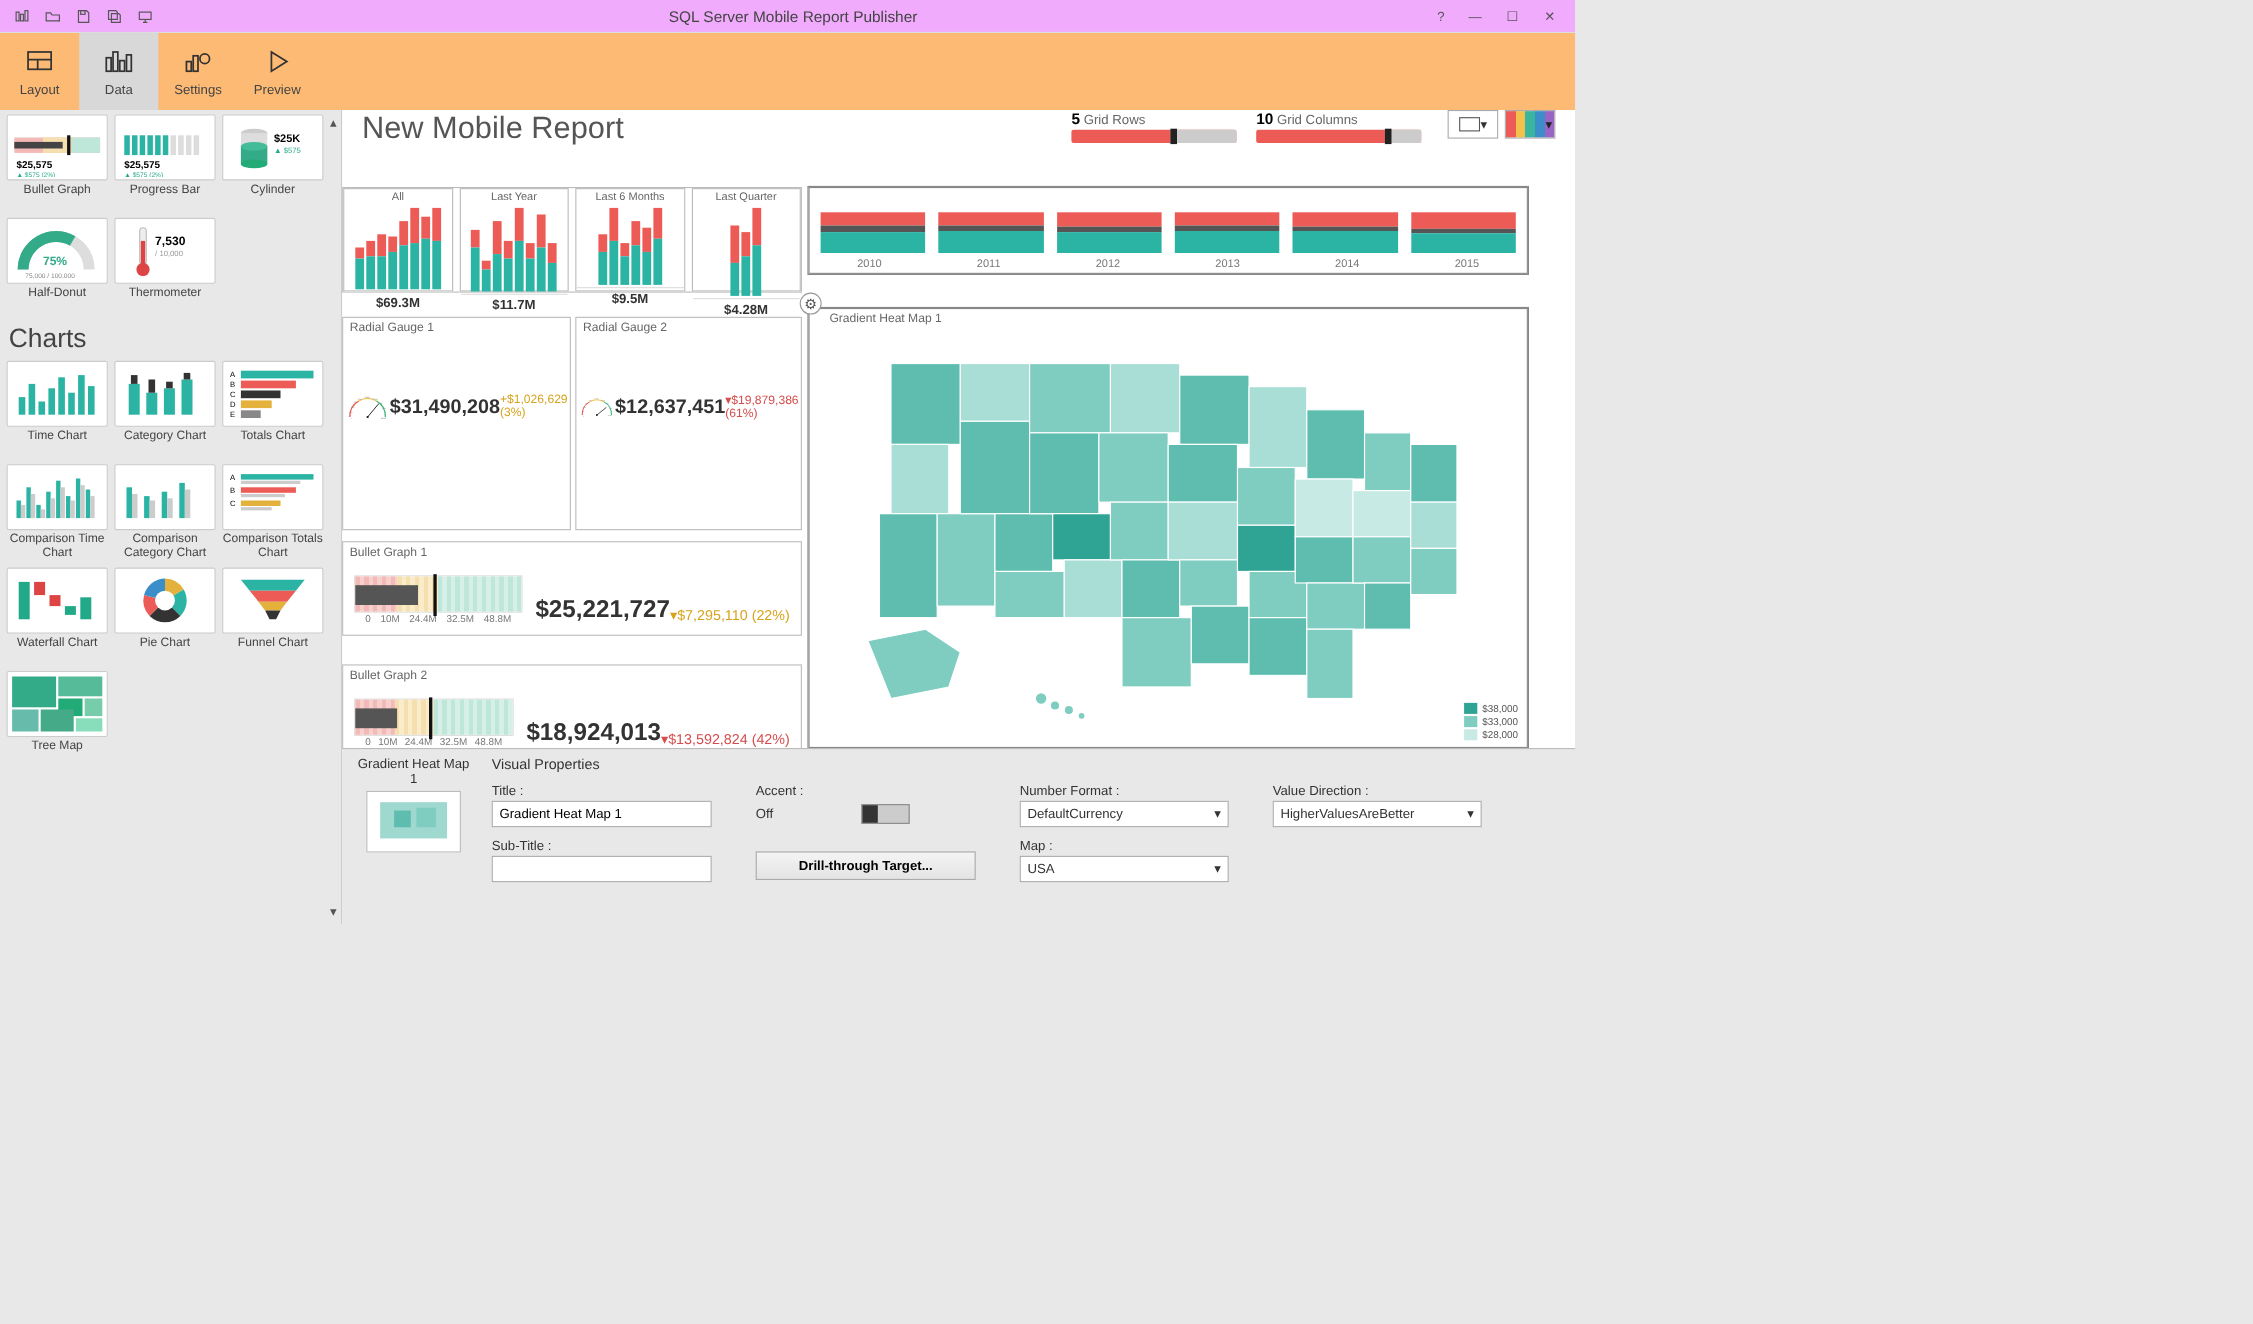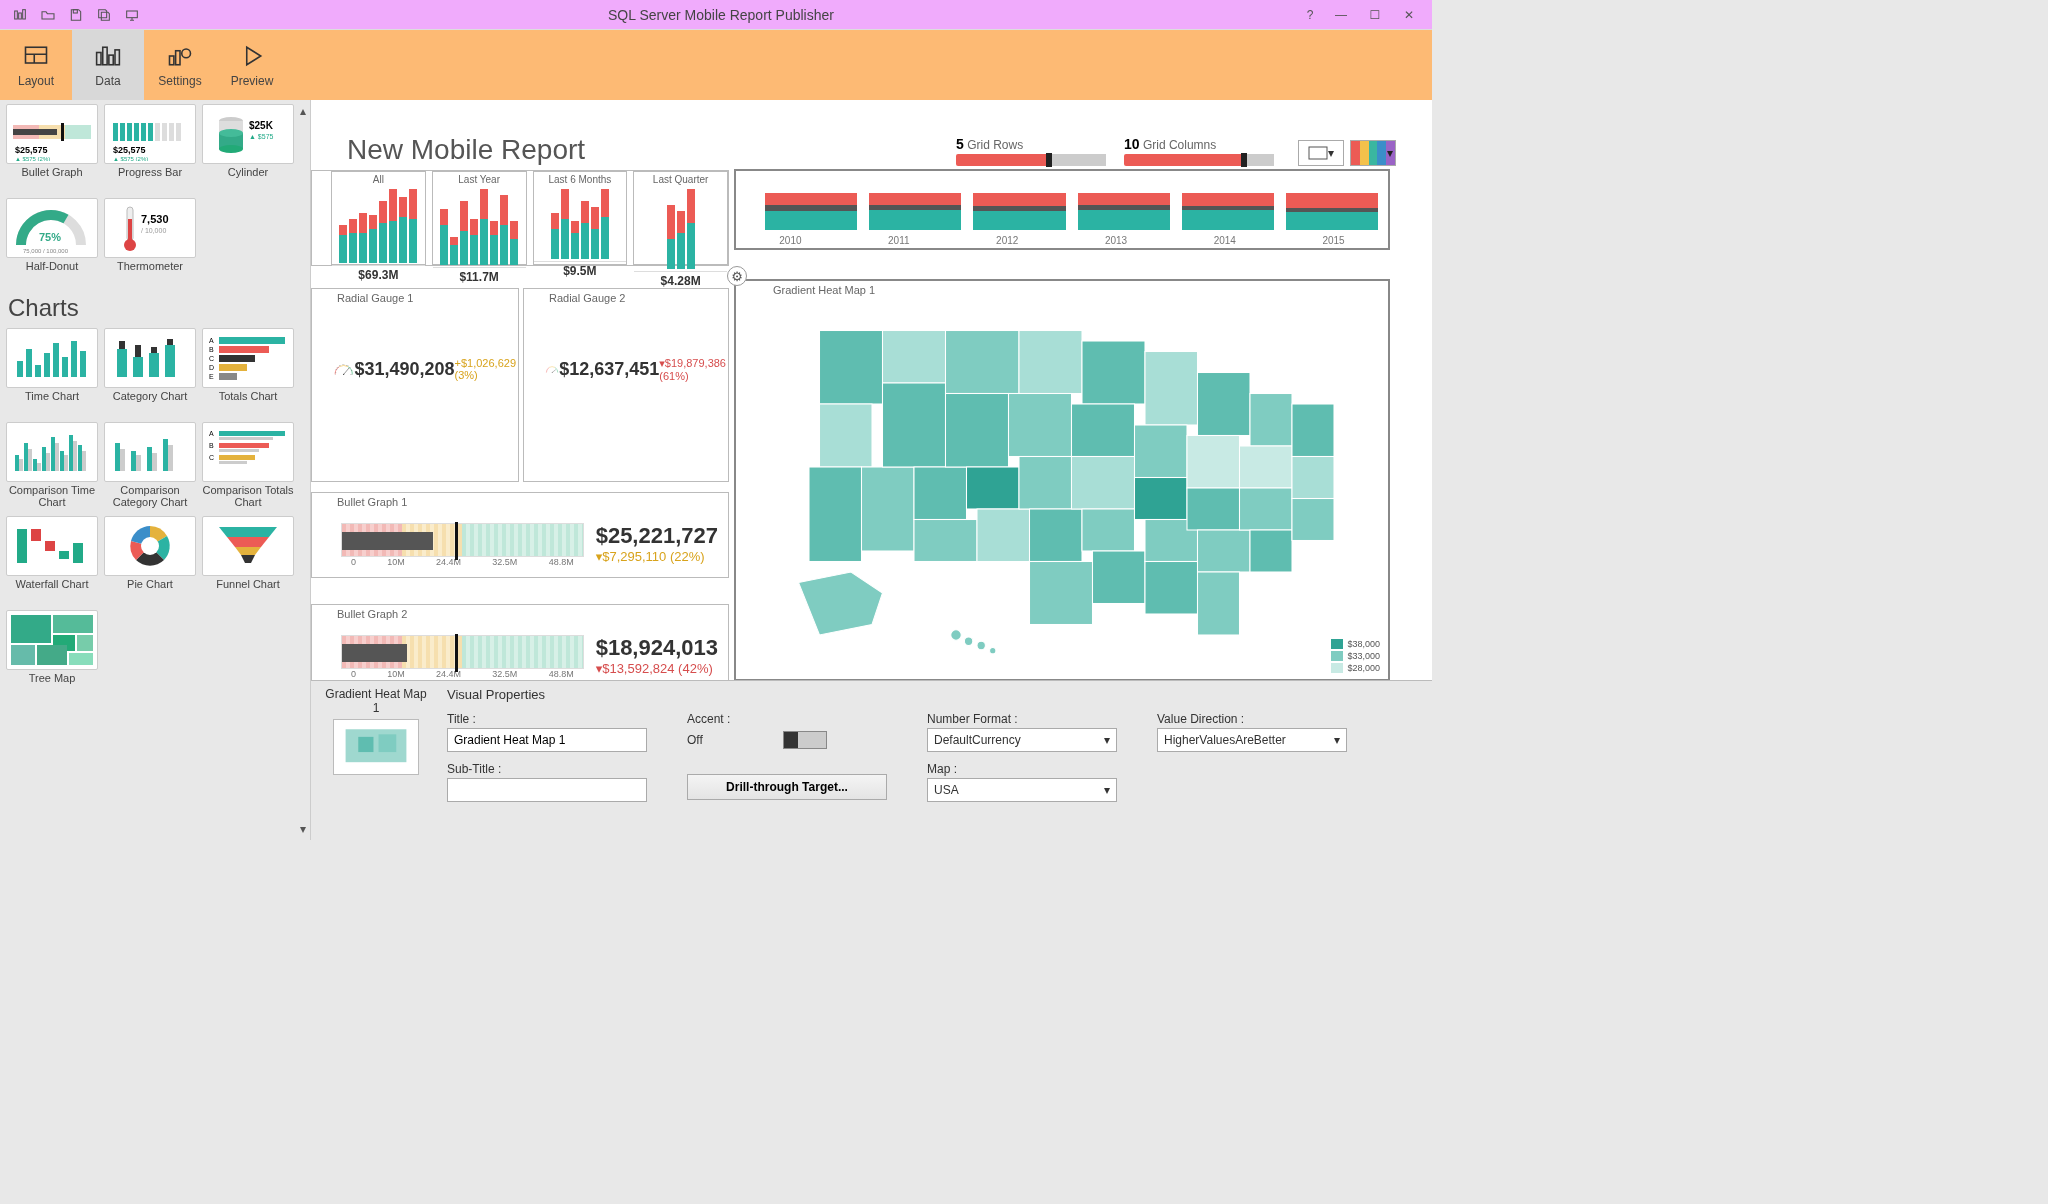--- a/index.html
+++ b/index.html
@@ -35,7 +35,7 @@
 
 .canvas-wrap { flex:1; background:#fff; display:flex; flex-direction:column; border-left:1px solid #ccc; }
 
-.canvas-hdr { height:66px; display:flex; align-items:flex-end; padding:0 36px; }
+.canvas-hdr { height:66px; display:flex; align-items:flex-start; padding:0 18px; }
 .canvas-hdr h1 { font-size:28px; font-weight:300; color:#555; flex:1; }
 .grid-ctrl { display:flex; flex-direction:column; gap:2px; margin-right:18px; }
 .grid-ctrl .lbl { font-size:12px; color:#666; }

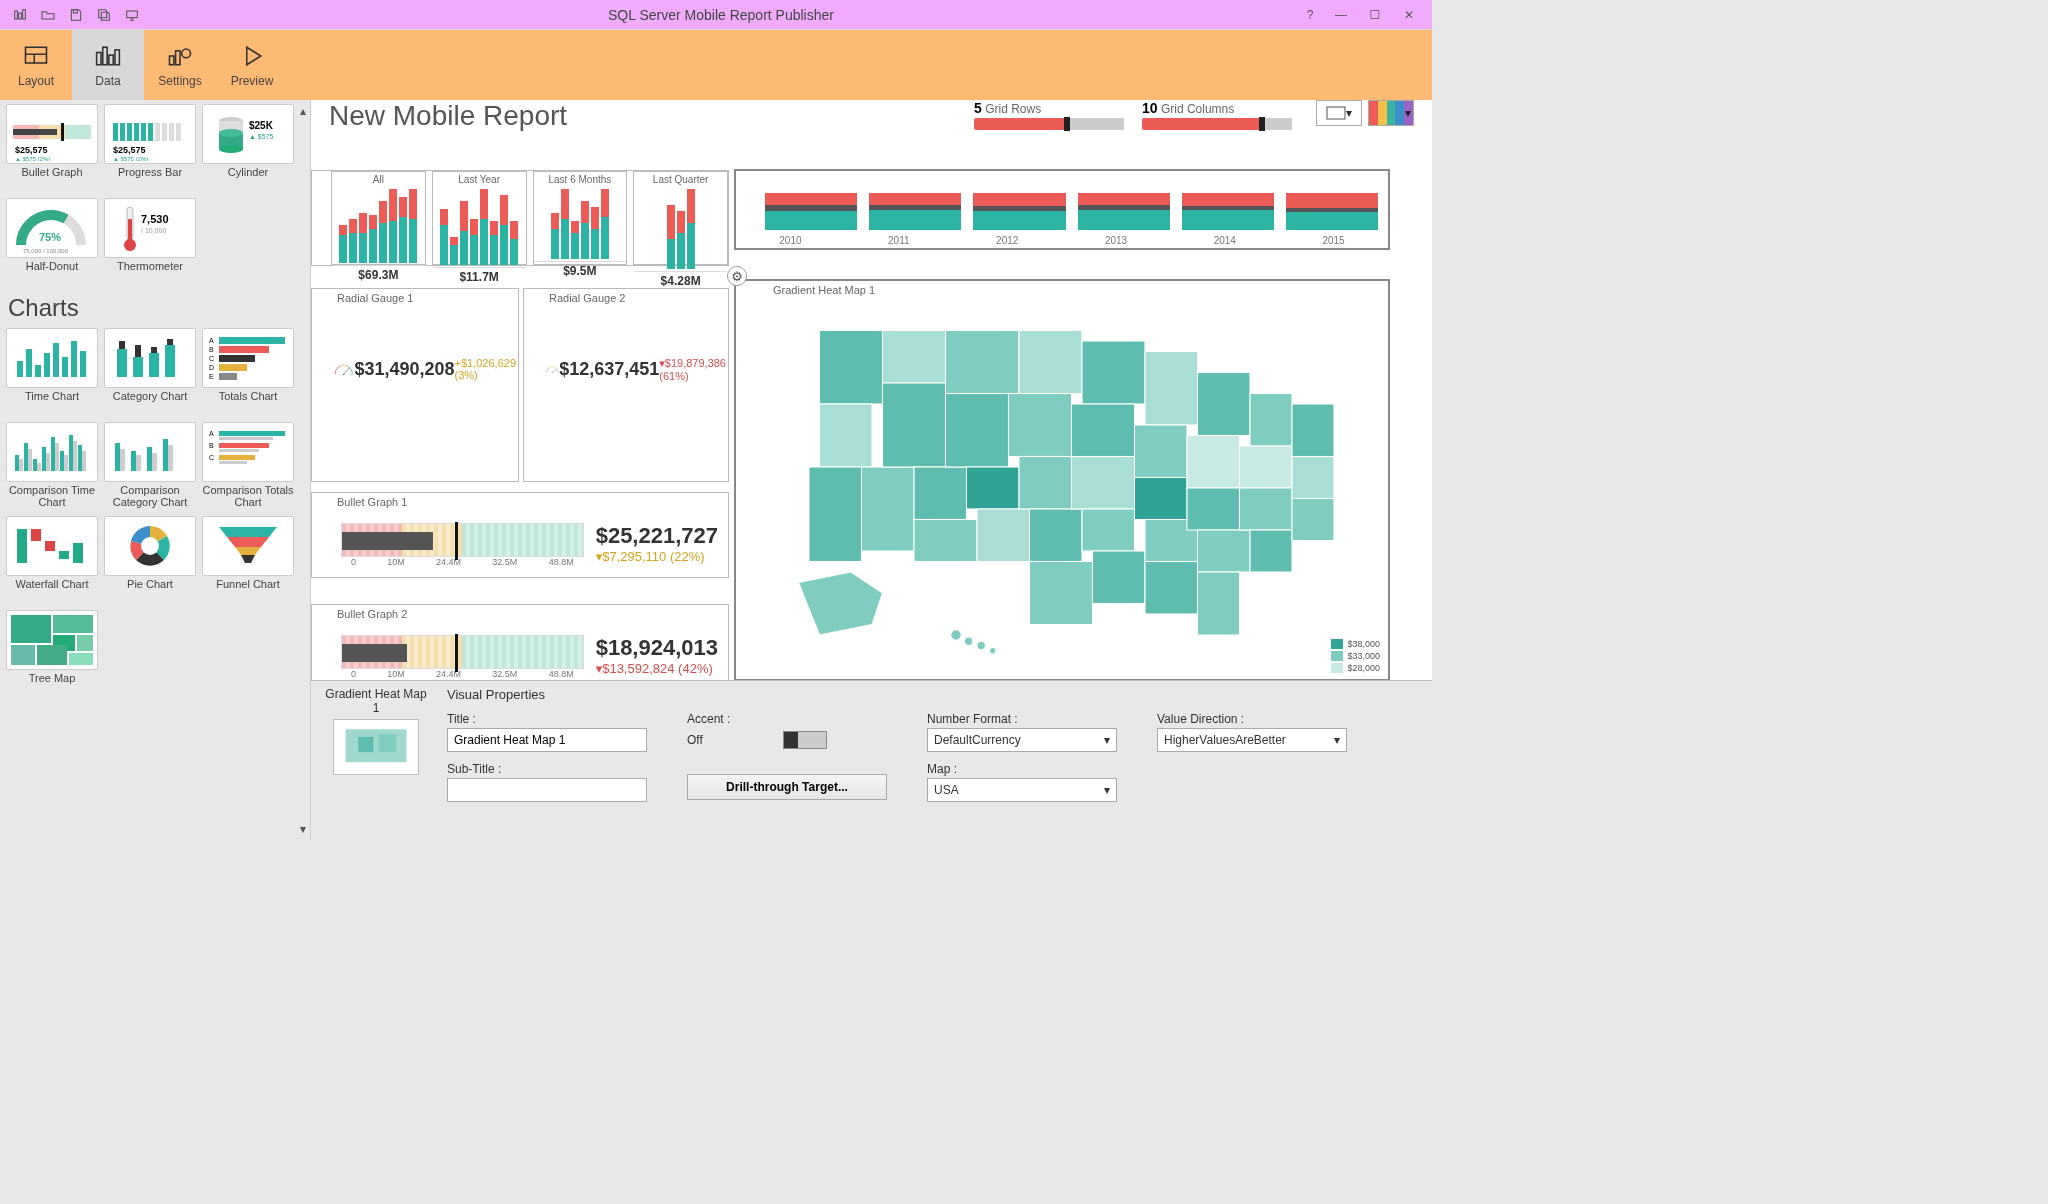--- a/index.html
+++ b/index.html
@@ -48,7 +48,7 @@
 
 
 .design { flex:1; padding:4px 12px 4px 12px; overflow:hidden; position:relative; }
-.tile { position:absolute; background:#fff; border:1px solid #bbb;padding-left:19px; }
+.tile { position:absolute; background:#fff; border:1px solid #bbb; }
 .tile.sel { border:1px solid #888; box-shadow:0 0 0 1px #888; }
 .tile-inner-title { font-size:11px; color:#666; padding:3px 6px; }
 

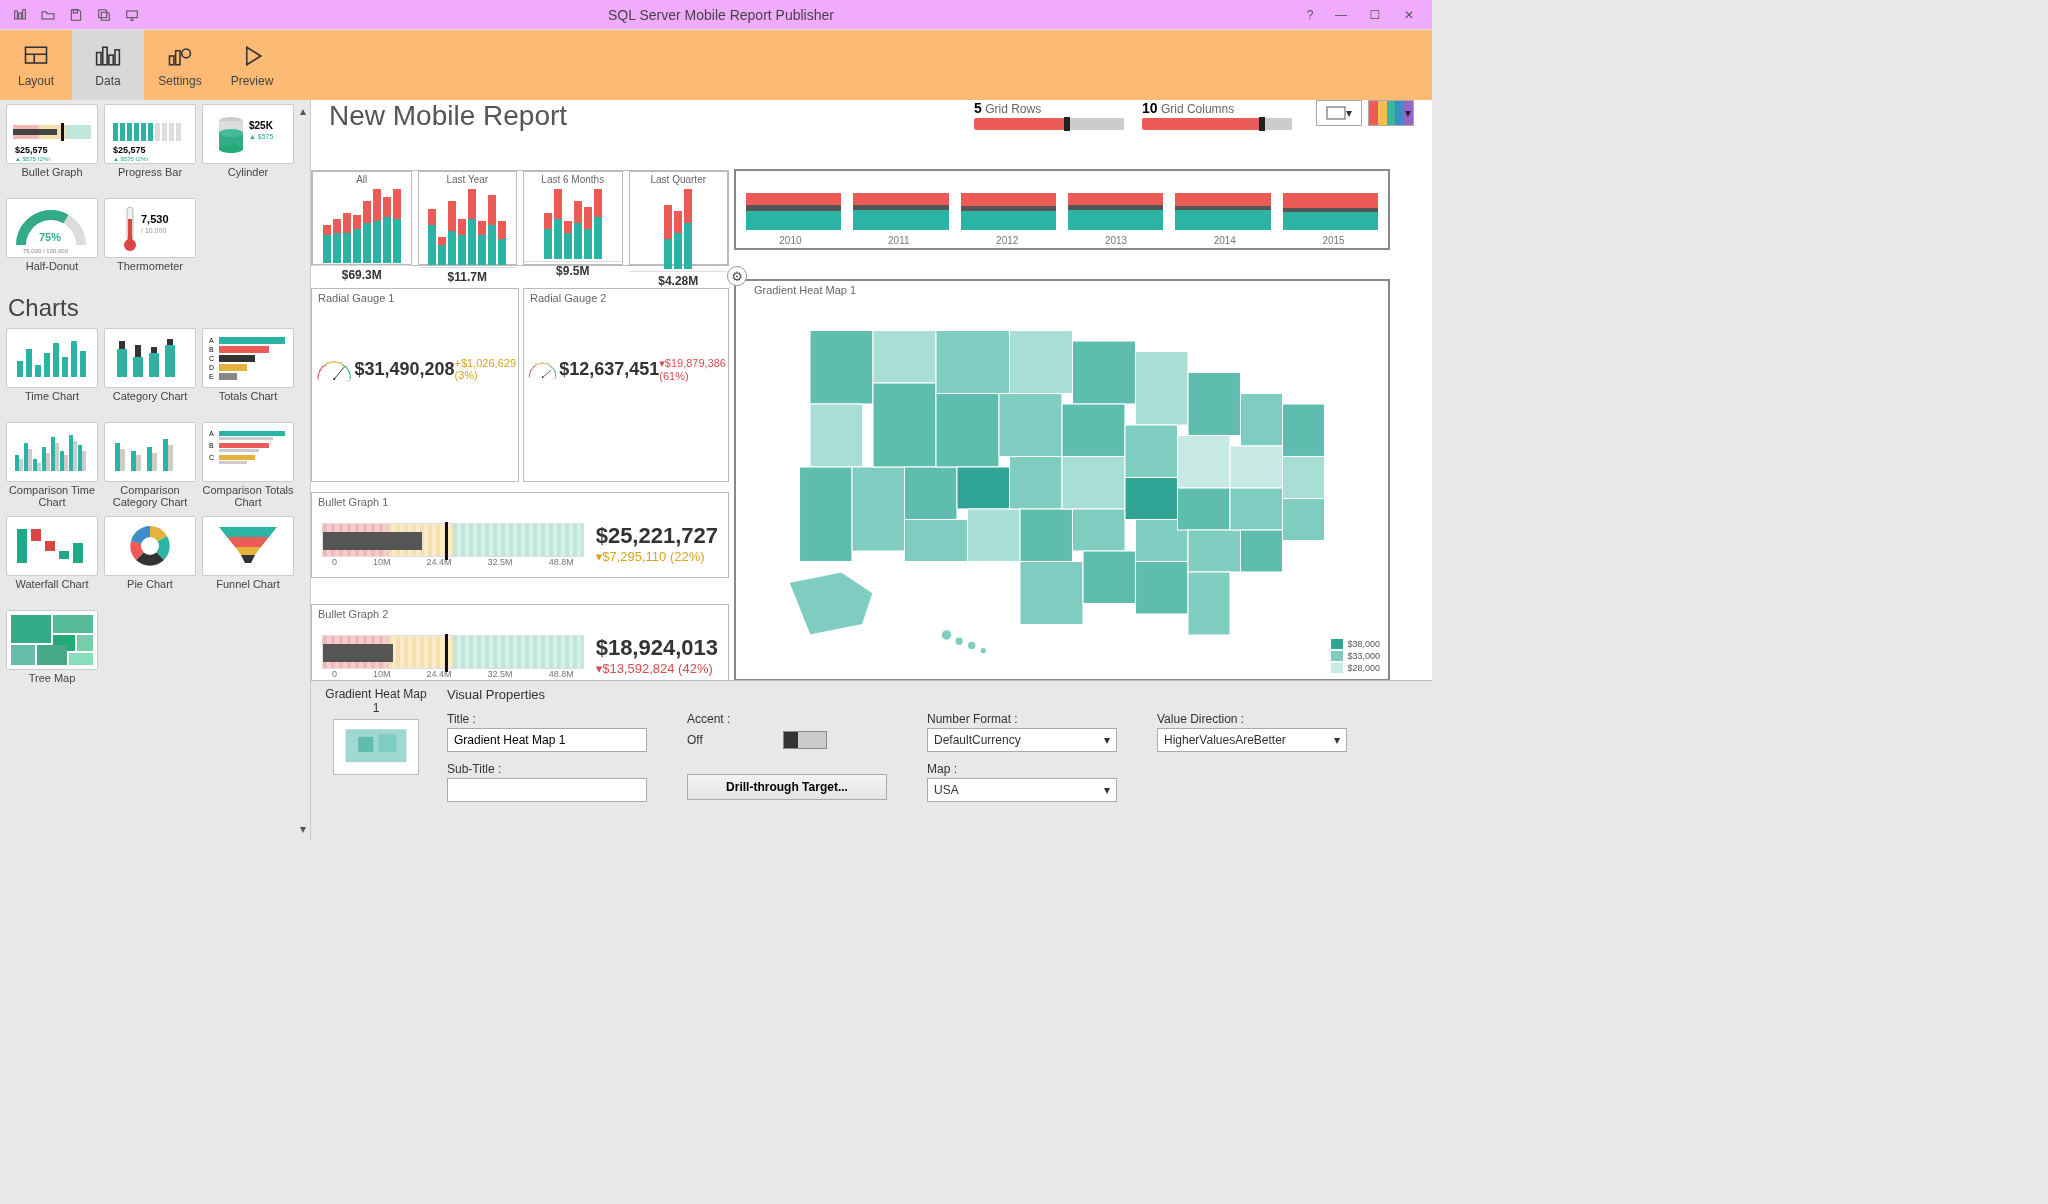--- a/index.html
+++ b/index.html
@@ -82,7 +82,7 @@
 .bullet-bar .val { position:absolute; left:0; top:8px; height:18px; background:#555; }
 .bullet-bar .mk { position:absolute; top:-2px; width:3px; height:38px; background:#111; }
 .bullet-ticks { display:flex; justify-content:space-between; font-size:9px; color:#777; padding:0 10px; }
-.bullet-right { display:flex; flex-direction:column; }
+.bullet-right { display:flex; flex-direction:row; align-items:flex-end; }
 .bullet-right .big { font-size:22px; font-weight:700; }
 .bullet-right .sub { font-size:13px; color:#d8a31c; }
 .bullet-right .sub.neg{ color:#d64d4d; }

